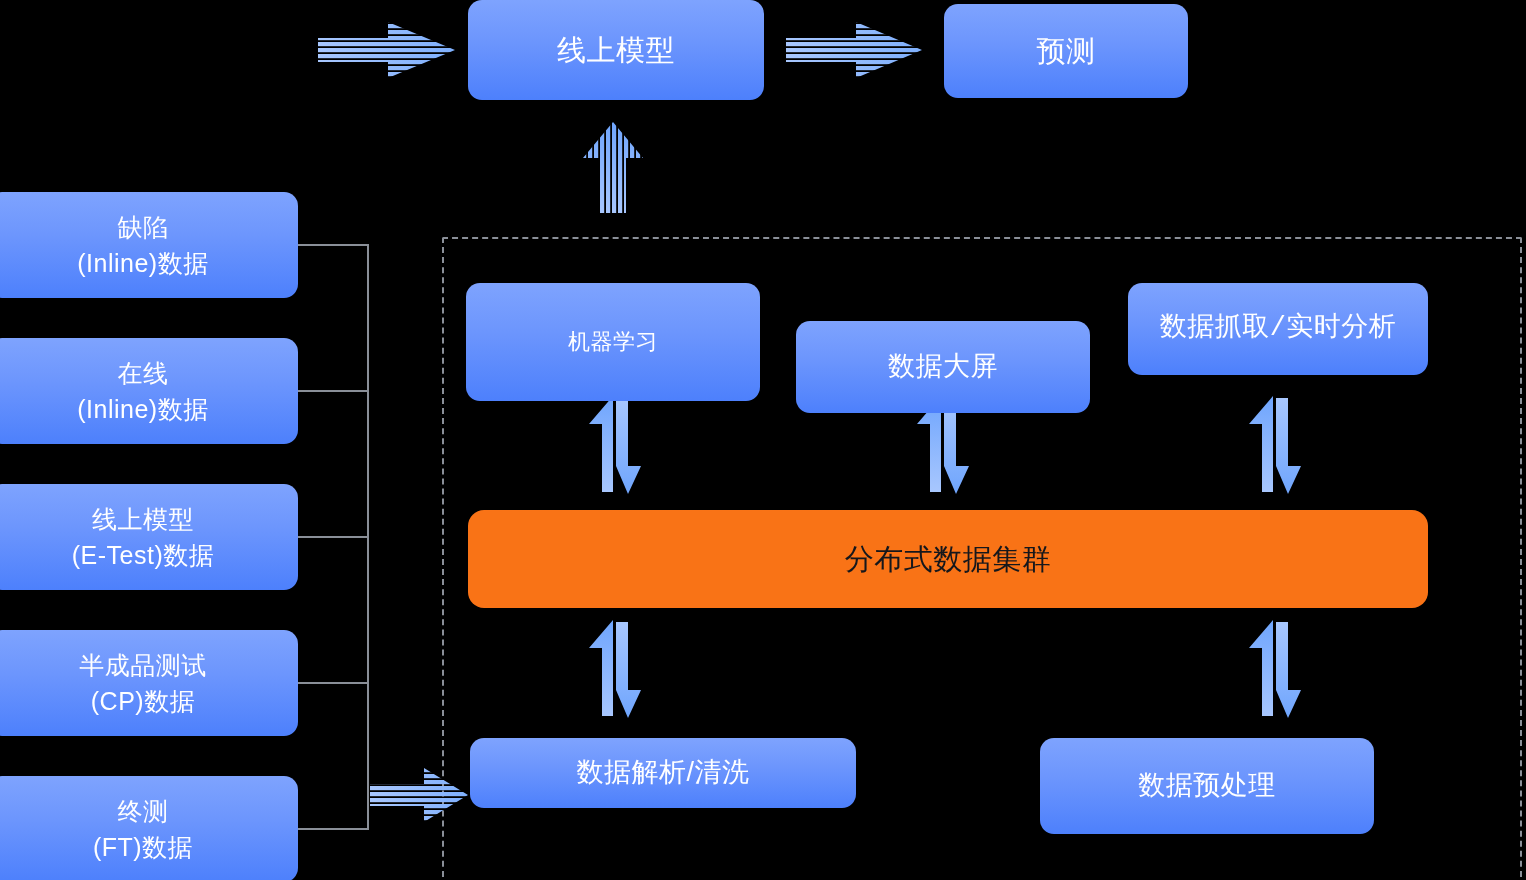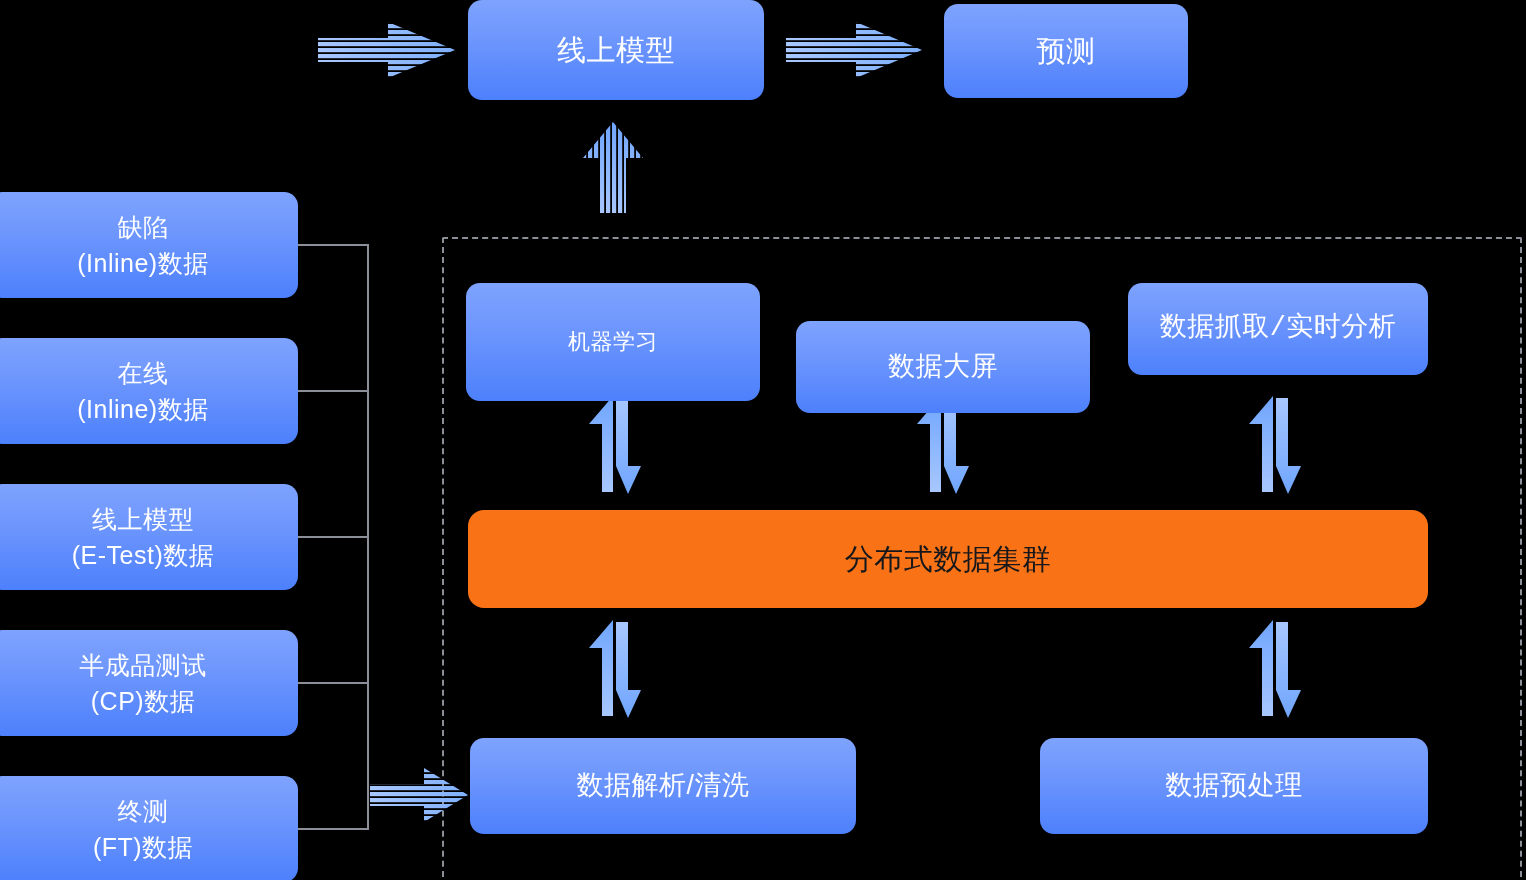--- a/index.html
+++ b/index.html
@@ -213,7 +213,7 @@
     <span class="ln">分布式数据集群</span>
   </div>
 
-  <div class="node" style="left:470px; top:738px; width:386px; height:96px; font-size:27px;">
+  <div class="node" style="left:470px; top:738px; width:386px; height:70px; font-size:27px;">
     <span class="ln">数据解析/清洗</span>
   </div>
 

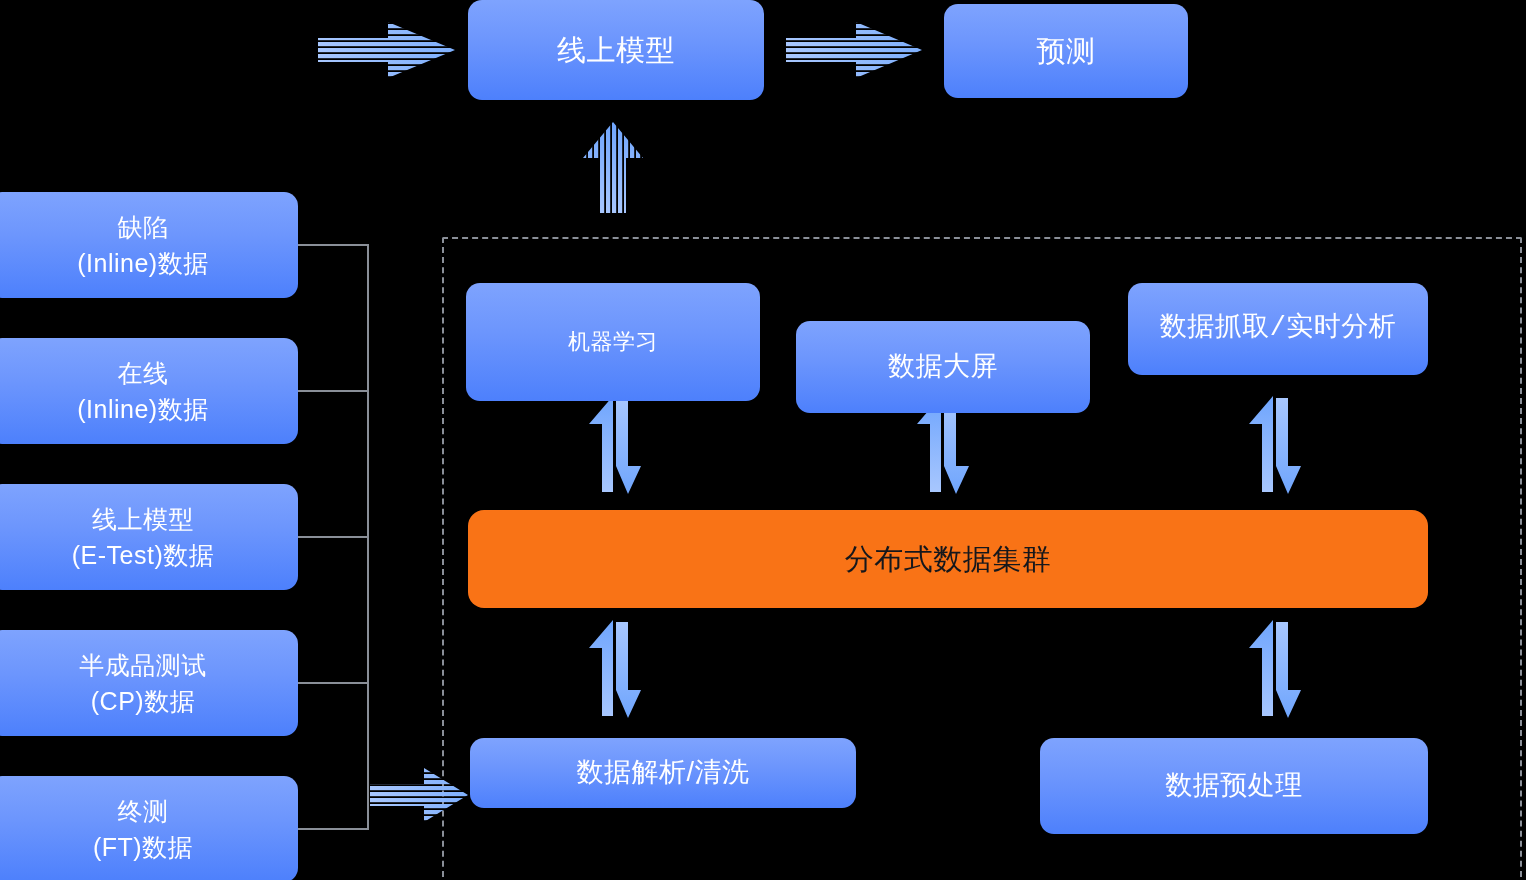--- a/index.html
+++ b/index.html
@@ -217,7 +217,7 @@
     <span class="ln">数据解析/清洗</span>
   </div>
 
-  <div class="node" style="left:1040px; top:738px; width:388px; height:96px; font-size:27px;">
+  <div class="node" style="left:1040px; top:738px; width:334px; height:96px; font-size:27px;">
     <span class="ln">数据预处理</span>
   </div>
 

